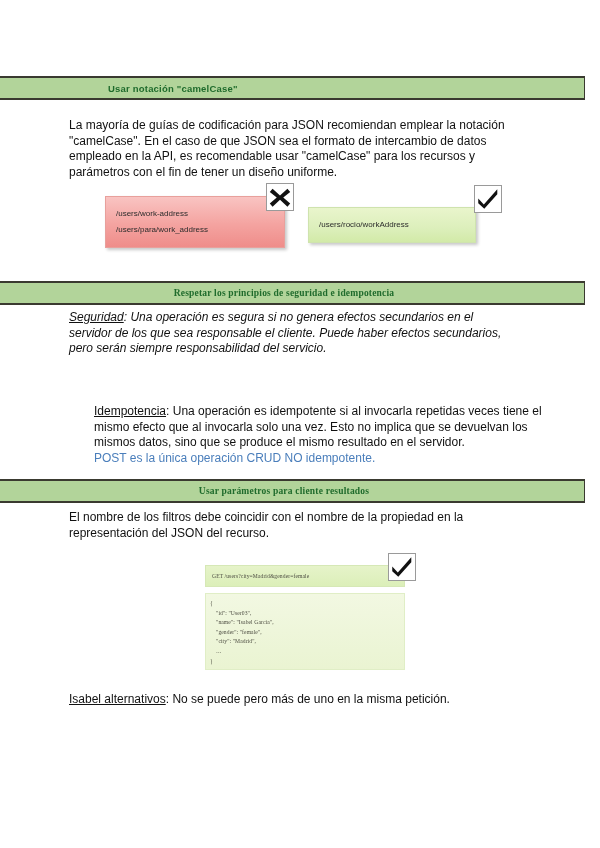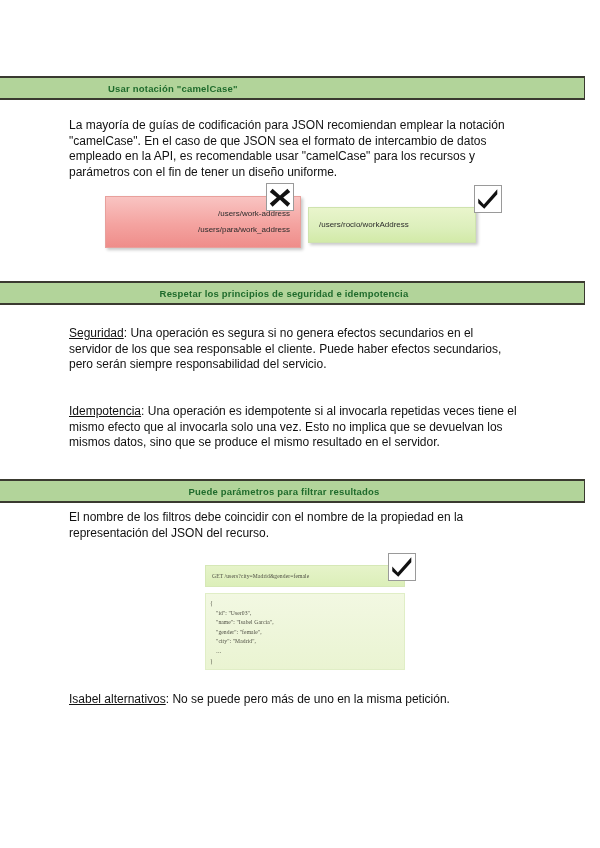--- a/index.html
+++ b/index.html
@@ -87,11 +87,10 @@
   .ex-bad {
     left: 105px;
     top: 196px;
-    width: 196px;
+    width: 180px;
     height: 52px;
     background: linear-gradient(180deg, #f9c4c2 0%, #f4a3a0 55%, #ef8d8a 100%);
     border: 1px solid #e8a09c;
-    text-align: right;
   }
   .ex-good {
     left: 308px;

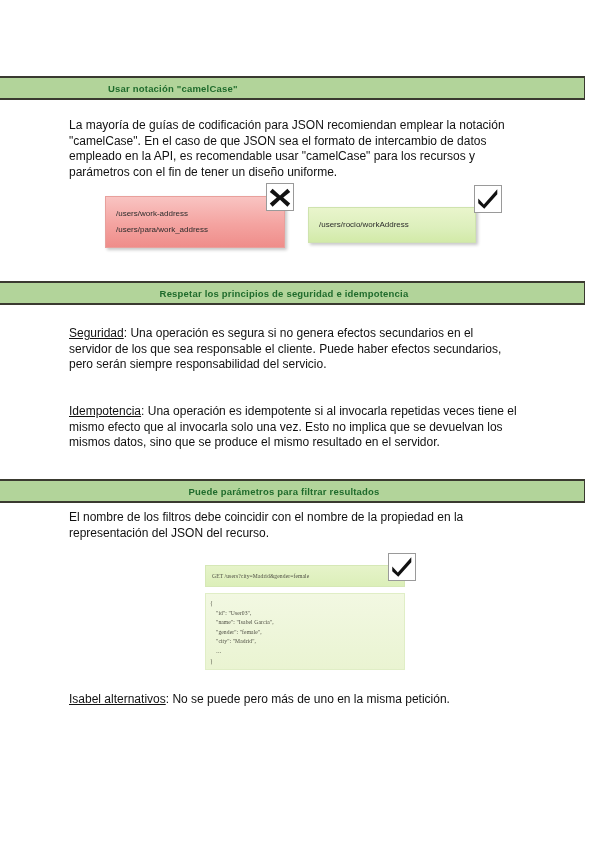--- a/index.html
+++ b/index.html
@@ -50,6 +50,7 @@
     left: 0;
     right: 16px;
     text-align: center;
+    font-family: Liberation Serif, serif;
   }
 
   

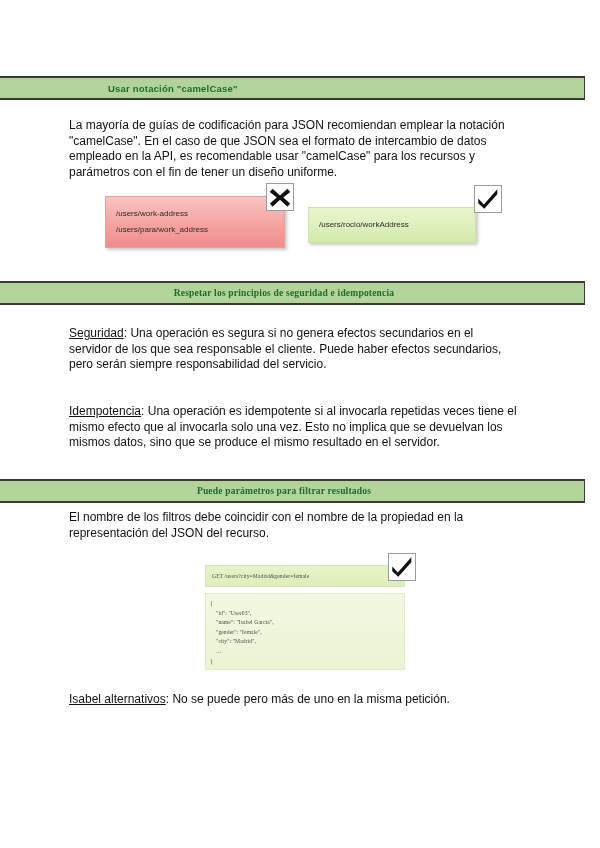--- a/index.html
+++ b/index.html
@@ -204,7 +204,7 @@
     <div class="bar-title">Respetar los principios de seguridad e idempotencia</div>
   </div>
 
-  <div class="para" style="top:326px;">
+  <div class="para" style="top:310px;font-style:italic;">
     <span class="u">Seguridad</span><span>: Una operación es segura si no genera efectos secundarios en el servidor de los que sea responsable el cliente. Puede haber efectos secundarios, pero serán siempre responsabilidad del servicio.</span>
   </div>
 

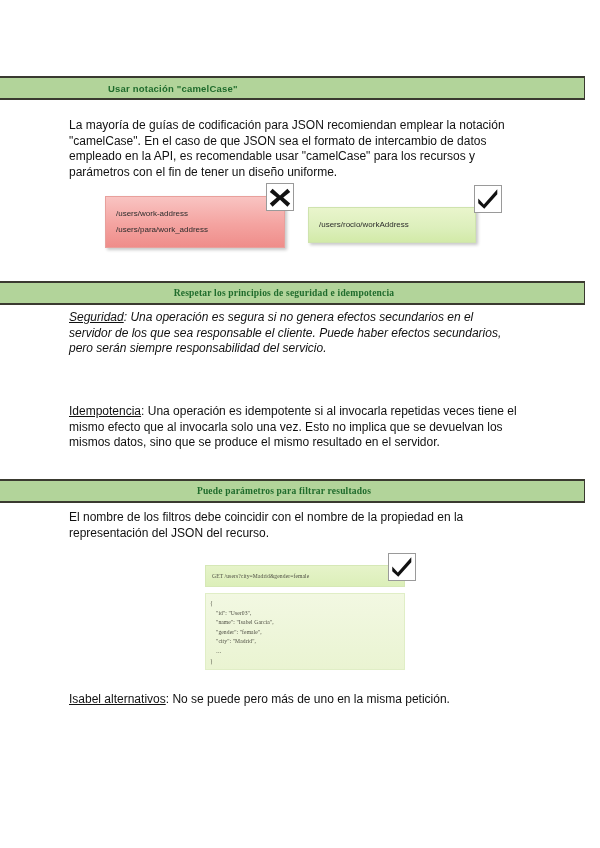--- a/index.html
+++ b/index.html
@@ -208,7 +208,7 @@
     <span class="u">Seguridad</span><span>: Una operación es segura si no genera efectos secundarios en el servidor de los que sea responsable el cliente. Puede haber efectos secundarios, pero serán siempre responsabilidad del servicio.</span>
   </div>
 
-  <div class="para" style="top:404px;">
+  <div class="para" style="top:404px;margin-left:25px;">
     <span class="u">Idempotencia</span><span>: Una operación es idempotente si al invocarla repetidas veces tiene el mismo efecto que al invocarla solo una vez. Esto no implica que se devuelvan los mismos datos, sino que se produce el mismo resultado en el servidor.</span>
   </div>
 

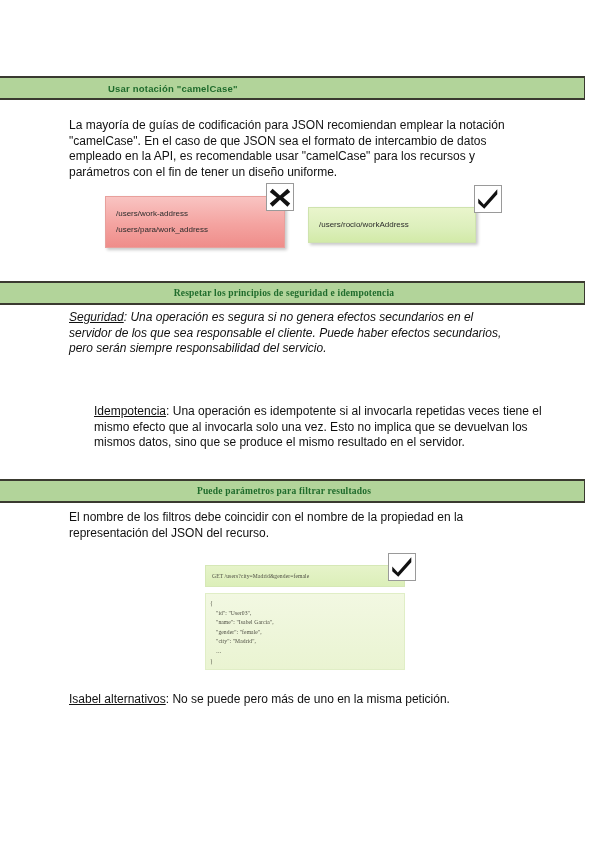--- a/index.html
+++ b/index.html
@@ -210,6 +210,7 @@
 
   <div class="para" style="top:404px;margin-left:25px;">
     <span class="u">Idempotencia</span><span>: Una operación es idempotente si al invocarla repetidas veces tiene el mismo efecto que al invocarla solo una vez. Esto no implica que se devuelvan los mismos datos, sino que se produce el mismo resultado en el servidor.</span>
+    <div class="blue">POST es la única operación CRUD NO idempotente.</div>
   </div>
 
   <div class="section-bar center" style="top:479px;">

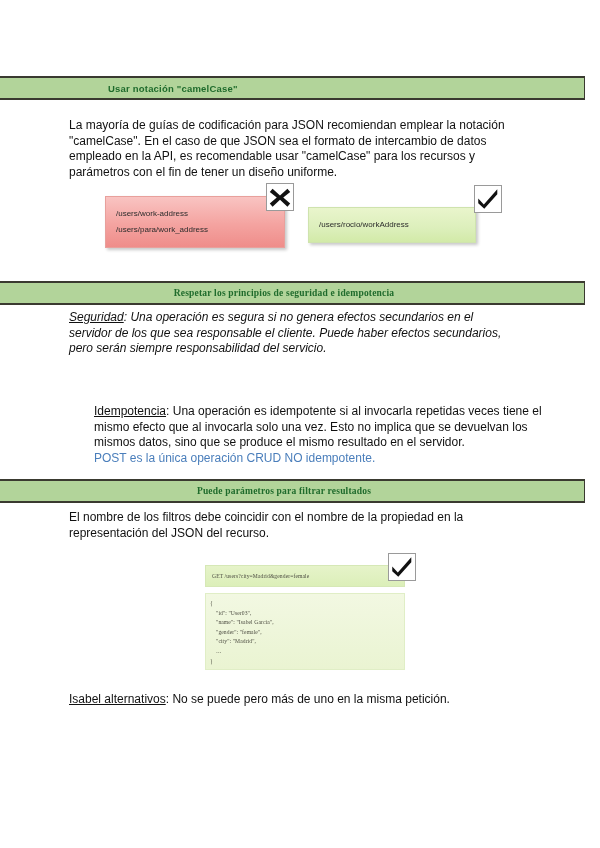--- a/index.html
+++ b/index.html
@@ -214,7 +214,7 @@
   </div>
 
   <div class="section-bar center" style="top:479px;">
-    <div class="bar-title">Puede parámetros para filtrar resultados</div>
+    <div class="bar-title">Usar parámetros para cliente resultados</div>
   </div>
 
   <div class="para" style="top:498px;margin-top:12px;">El nombre de los filtros debe coincidir con el nombre de la propiedad en la representación del JSON del recurso.</div>

